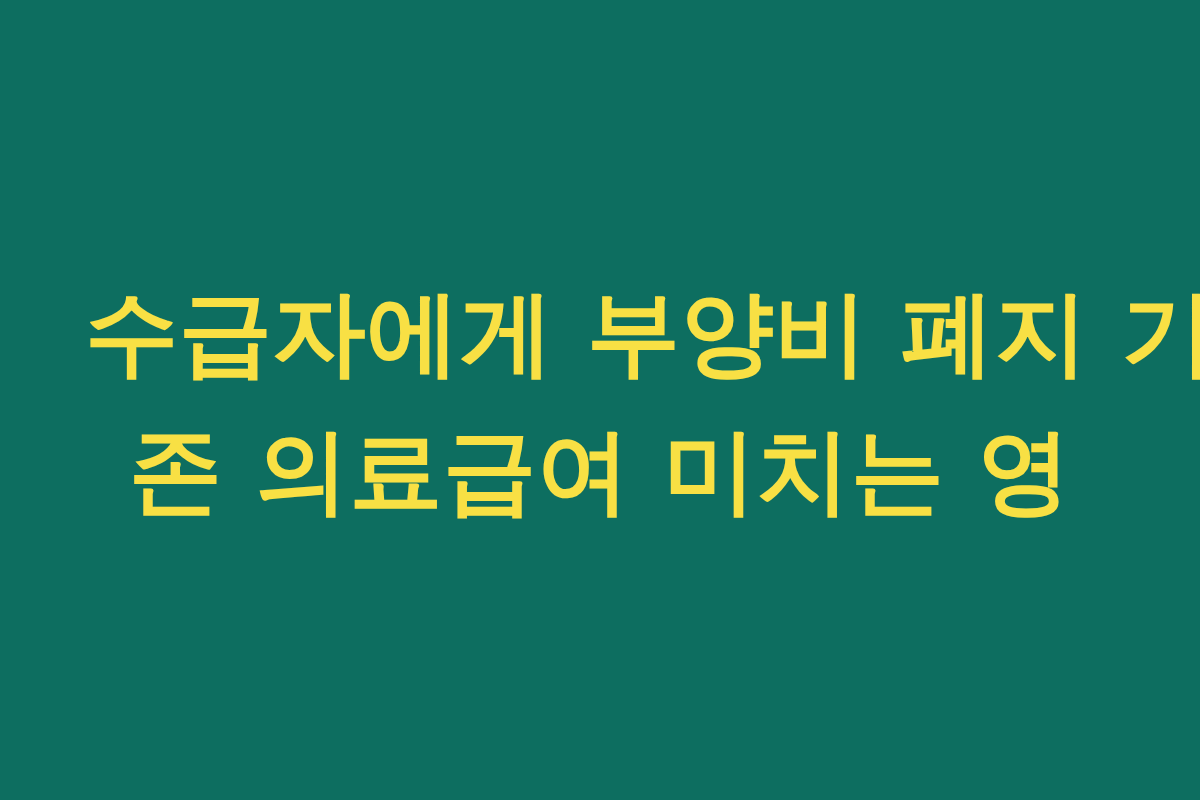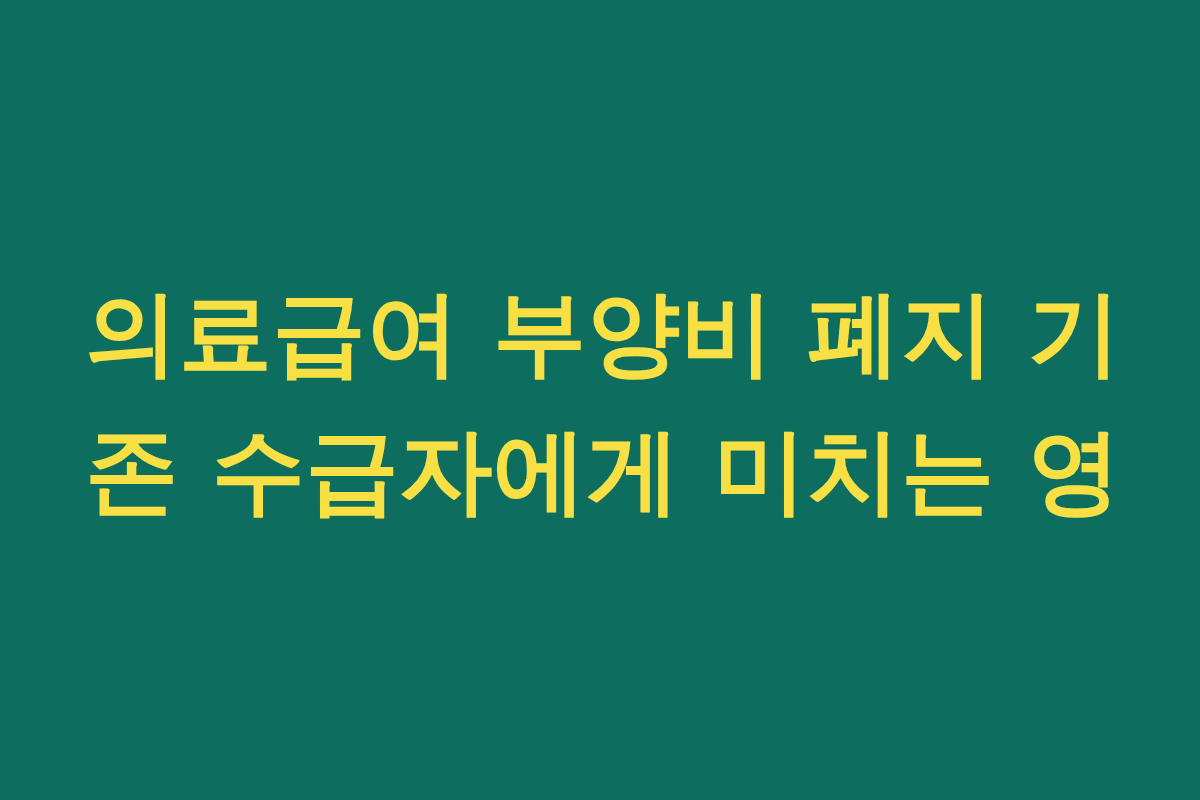--- a/index.html
+++ b/index.html
@@ -66,7 +66,7 @@
 
   <div id="headline-block">
 
-    <span class="headline-line full" style="color: rgb(248, 224, 68); font-size: 93.2591px;">의료급여 부양비 폐지 기</span>
+    <span class="headline-line full" style="color: rgb(248, 224, 68); font-size: 93.2591px;">수급자에게 부양비 폐지 기</span>
 
     <span class="headline-line full" style="color: rgb(248, 224, 68); font-size: 93.2591px;">존 수급자에게 미치는 영</span>
 

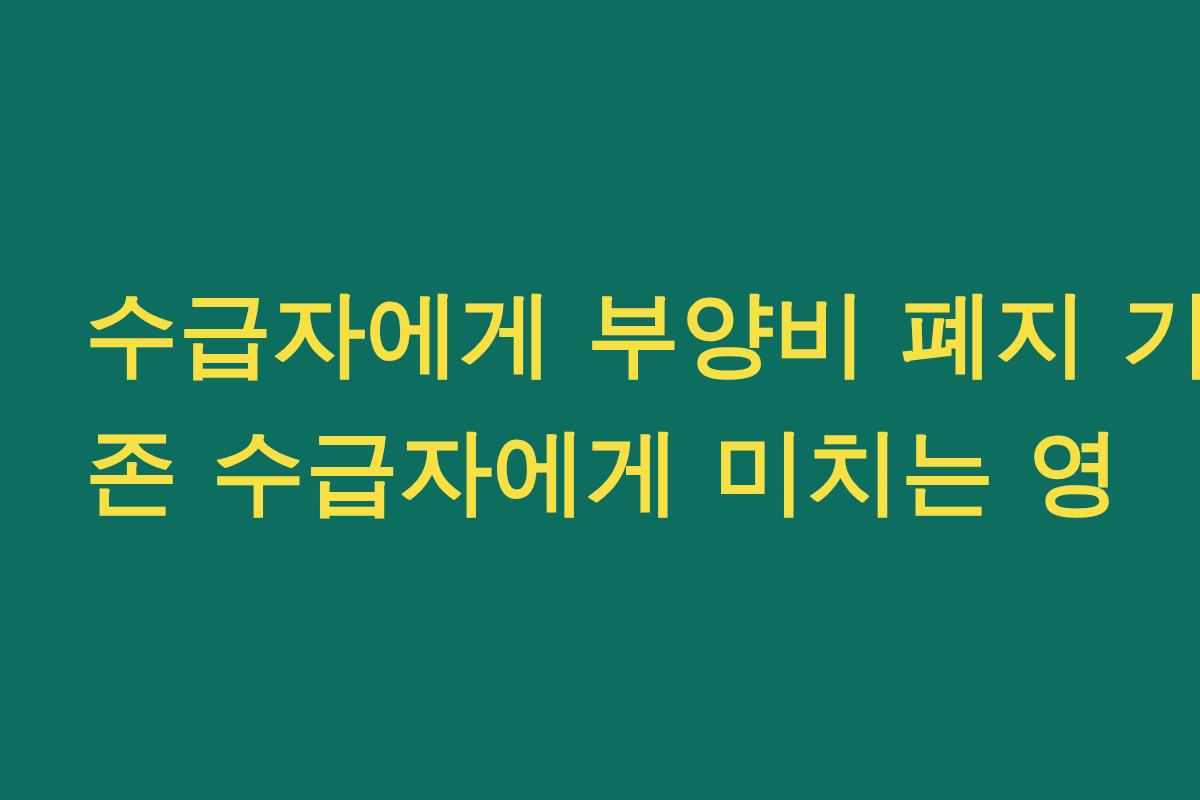--- a/index.html
+++ b/index.html
@@ -68,7 +68,7 @@
 
     <span class="headline-line full" style="color: rgb(248, 224, 68); font-size: 93.2591px;">수급자에게 부양비 폐지 기</span>
 
-    <span class="headline-line full" style="color: rgb(248, 224, 68); font-size: 93.2591px;">존 수급자에게 미치는 영</span>
+    <span class="headline-line full" style="color: rgb(248, 224, 68); font-size: 93.2591px;">존 의료급여 미치는 영</span>
 
 
   </div>

